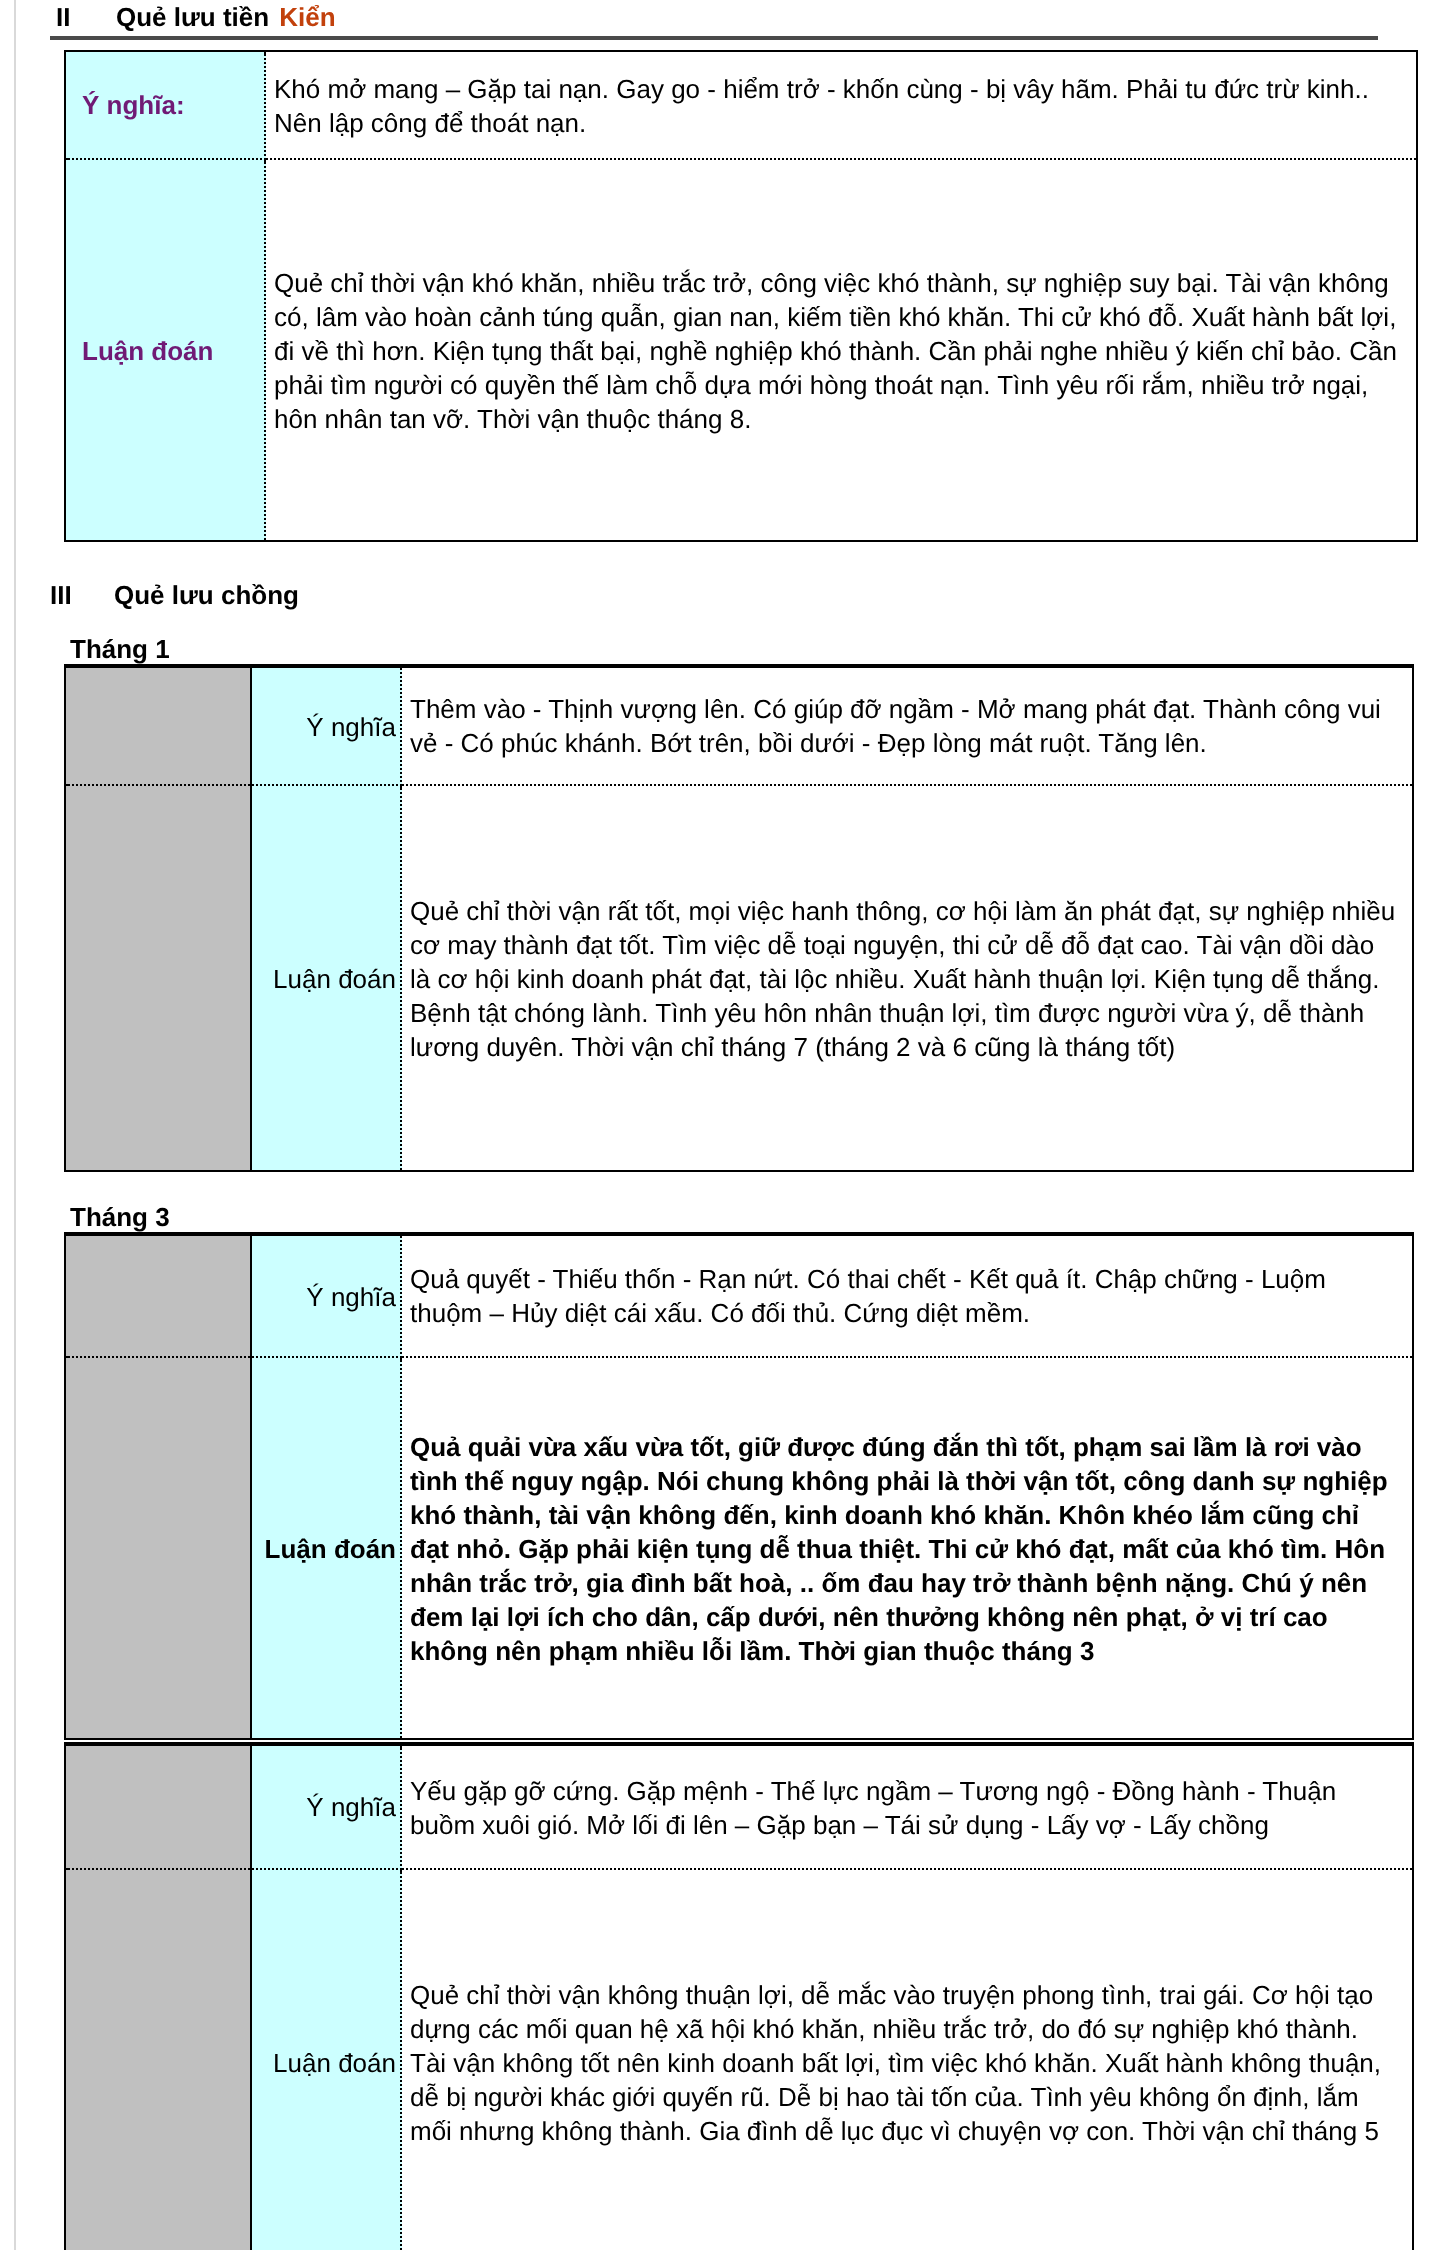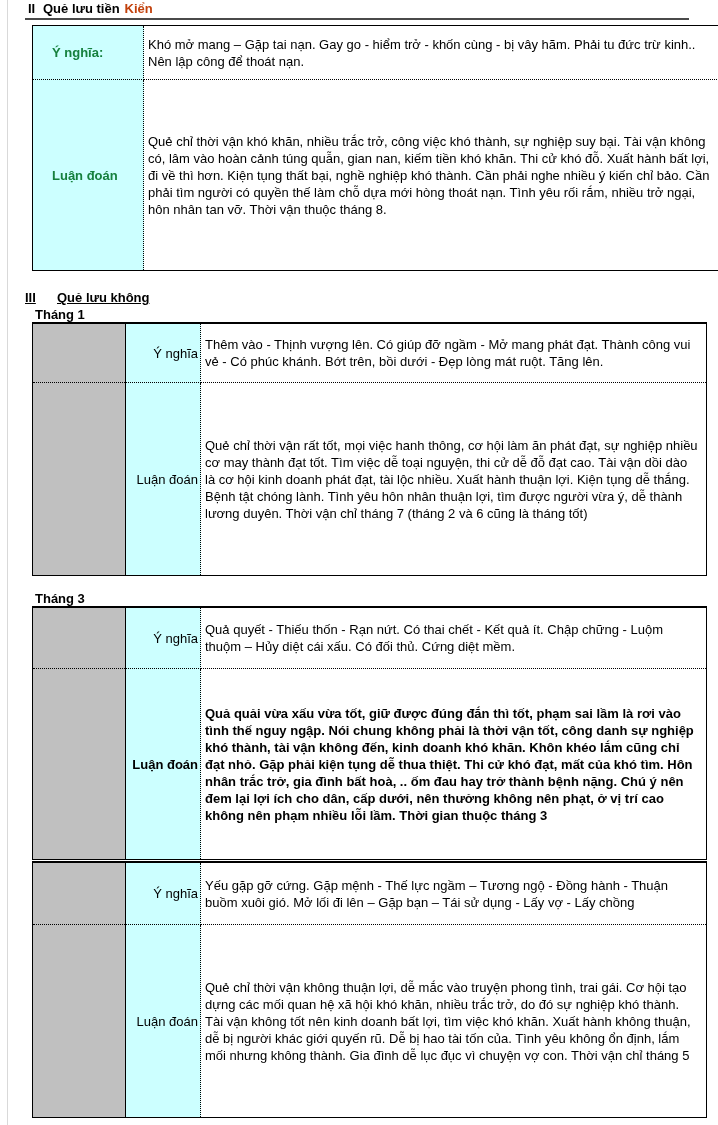--- a/index.html
+++ b/index.html
@@ -13,7 +13,7 @@
 
   
   .h-main{display:flex;align-items:baseline;font-weight:bold;font-size:13px;line-height:14px;}
-  .h-main .numeral{margin-left:28px;width:15px;}
+  .h-main .numeral{margin-left:28px;width:30px;}
   .h-main .link{color:#c2410c;margin-left:5px;cursor:pointer;text-decoration:none;}
   .rule{height:0;border-top:2px solid #4a4a4a;margin:2px 29px 0 25px;}
 

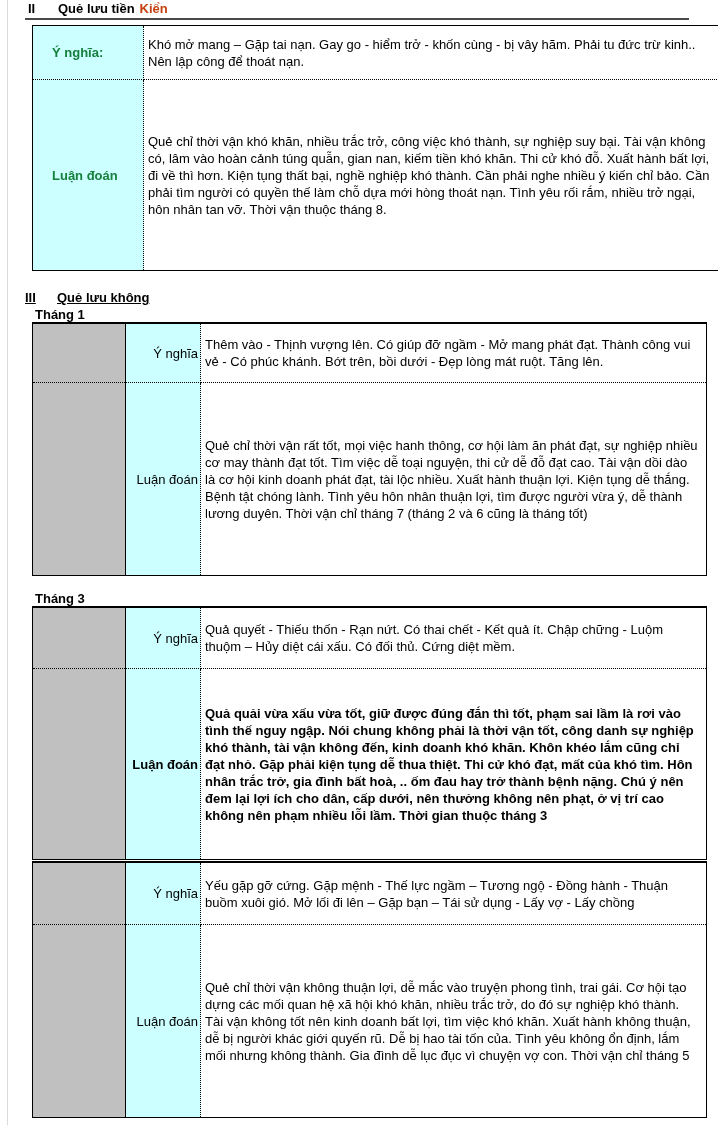--- a/index.html
+++ b/index.html
@@ -27,8 +27,8 @@
   
   .tbl-year{width:657px;border:1px solid #000;margin-top:5px;}
   .tbl-year td.lbl{
-    width:90px;background:#ccffff;color:#15803d;font-weight:bold;
-    padding-left:19px;border-right:1px dotted #000;
+    width:90px;background:#ccffff;color:#701a75;font-weight:bold;
+    padding-left:8px;border-right:1px dotted #000;
   }
   .tbl-year td.txt{width:565px;padding:2px 6px 2px 4px;}
   .tbl-year tr.sep td{border-bottom:1px dotted #000;}

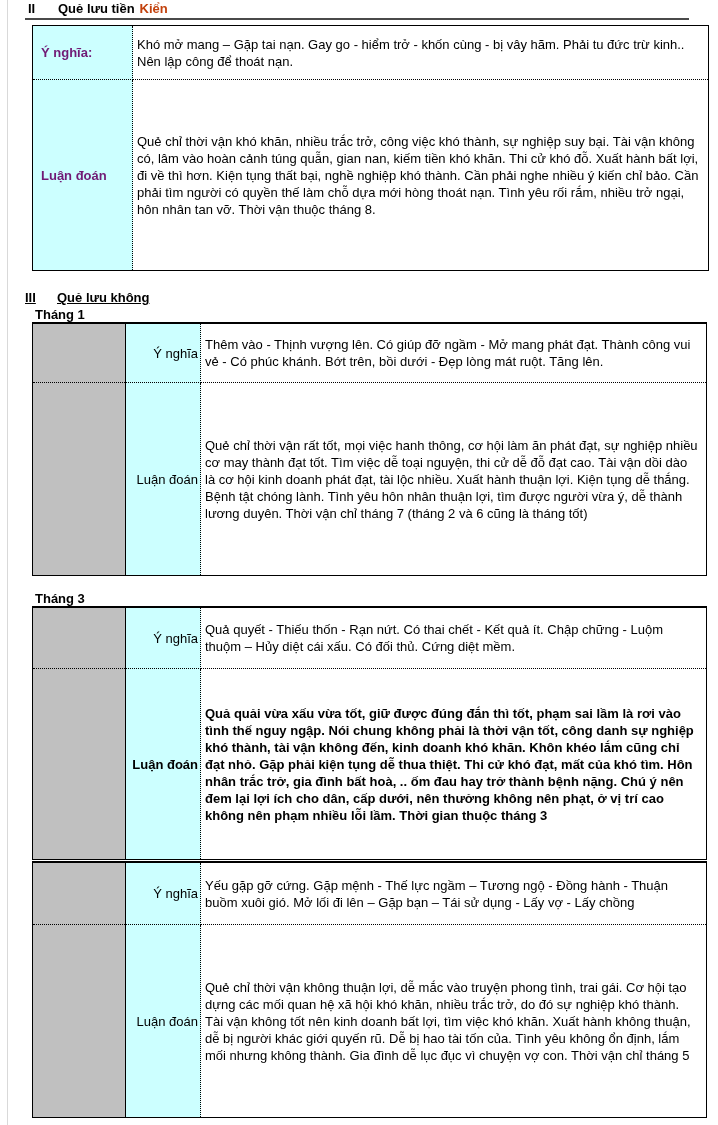--- a/index.html
+++ b/index.html
@@ -17,7 +17,7 @@
   .h-main .link{color:#c2410c;margin-left:5px;cursor:pointer;text-decoration:none;}
   .rule{height:0;border-top:2px solid #4a4a4a;margin:2px 29px 0 25px;}
 
-  .h-sub{display:flex;align-items:baseline;font-weight:bold;font-size:13px;line-height:14px;margin-top:20px;text-decoration:underline;}
+  .h-sub{display:flex;align-items:baseline;font-weight:bold;font-size:13px;line-height:14px;margin-top:20px;}
   .h-sub .numeral{margin-left:25px;width:32px;}
 
   

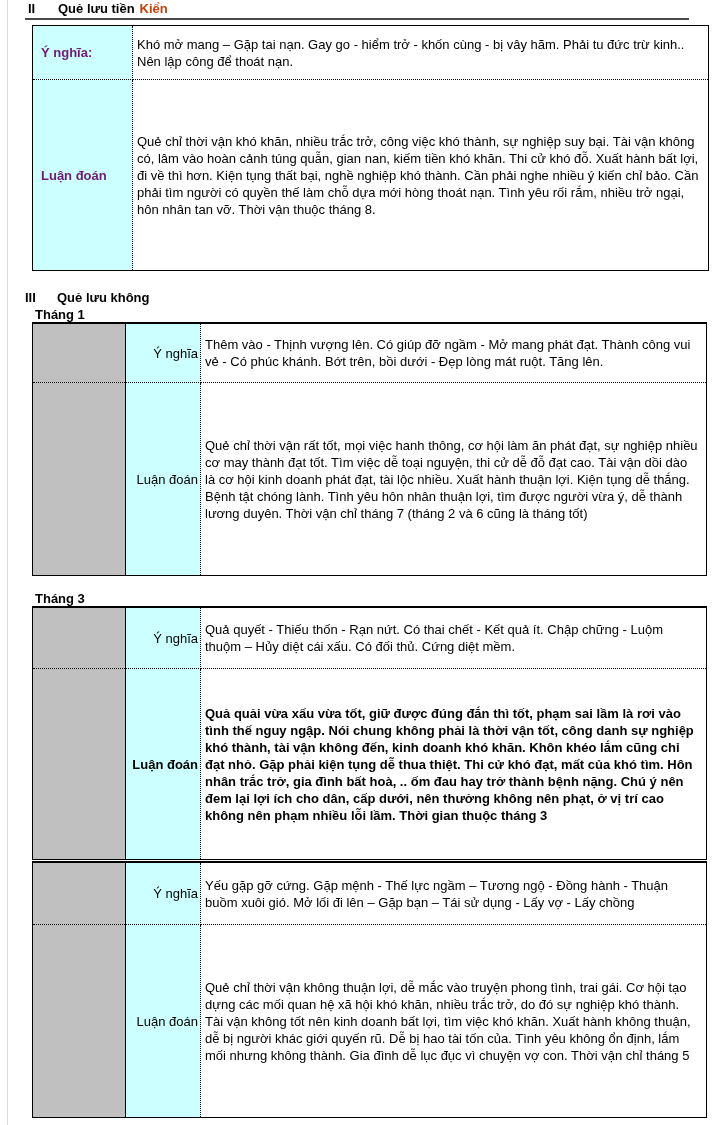--- a/index.html
+++ b/index.html
@@ -81,7 +81,7 @@
 
   <div class="h-sub">
     <span class="numeral">III</span>
-    <span>Quẻ lưu không</span>
+    <span>Quẻ lưu chồng</span>
   </div>
 
   <div class="month m1">

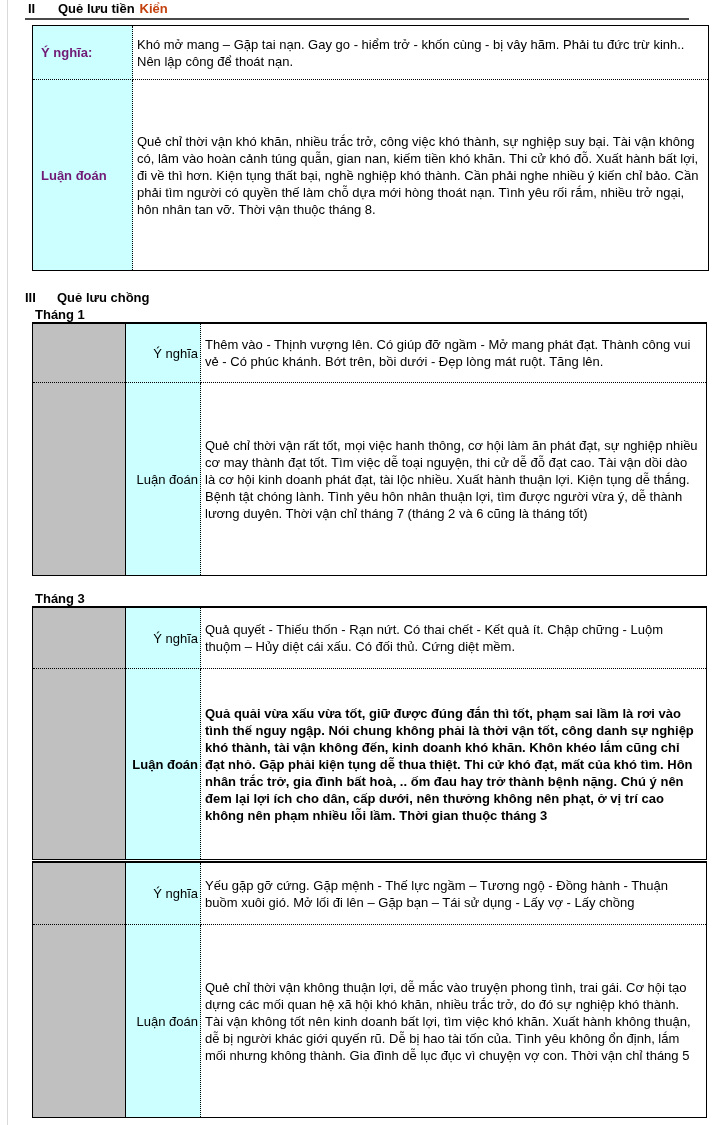--- a/index.html
+++ b/index.html
@@ -37,7 +37,7 @@
 
   
   .h-month{font-weight:bold;font-size:13px;line-height:12px;margin-left:35px;}
-  .m1 .h-month{margin-top:4px;}
+  .m1 .h-month{margin-top:14px;}
   .m2 .h-month{margin-top:17px;}
   .m3 .h-month{margin-top:16px;}
   .tbl-month{width:657px;border:1px solid #000;border-top:2px solid #000;margin-top:1px;}

